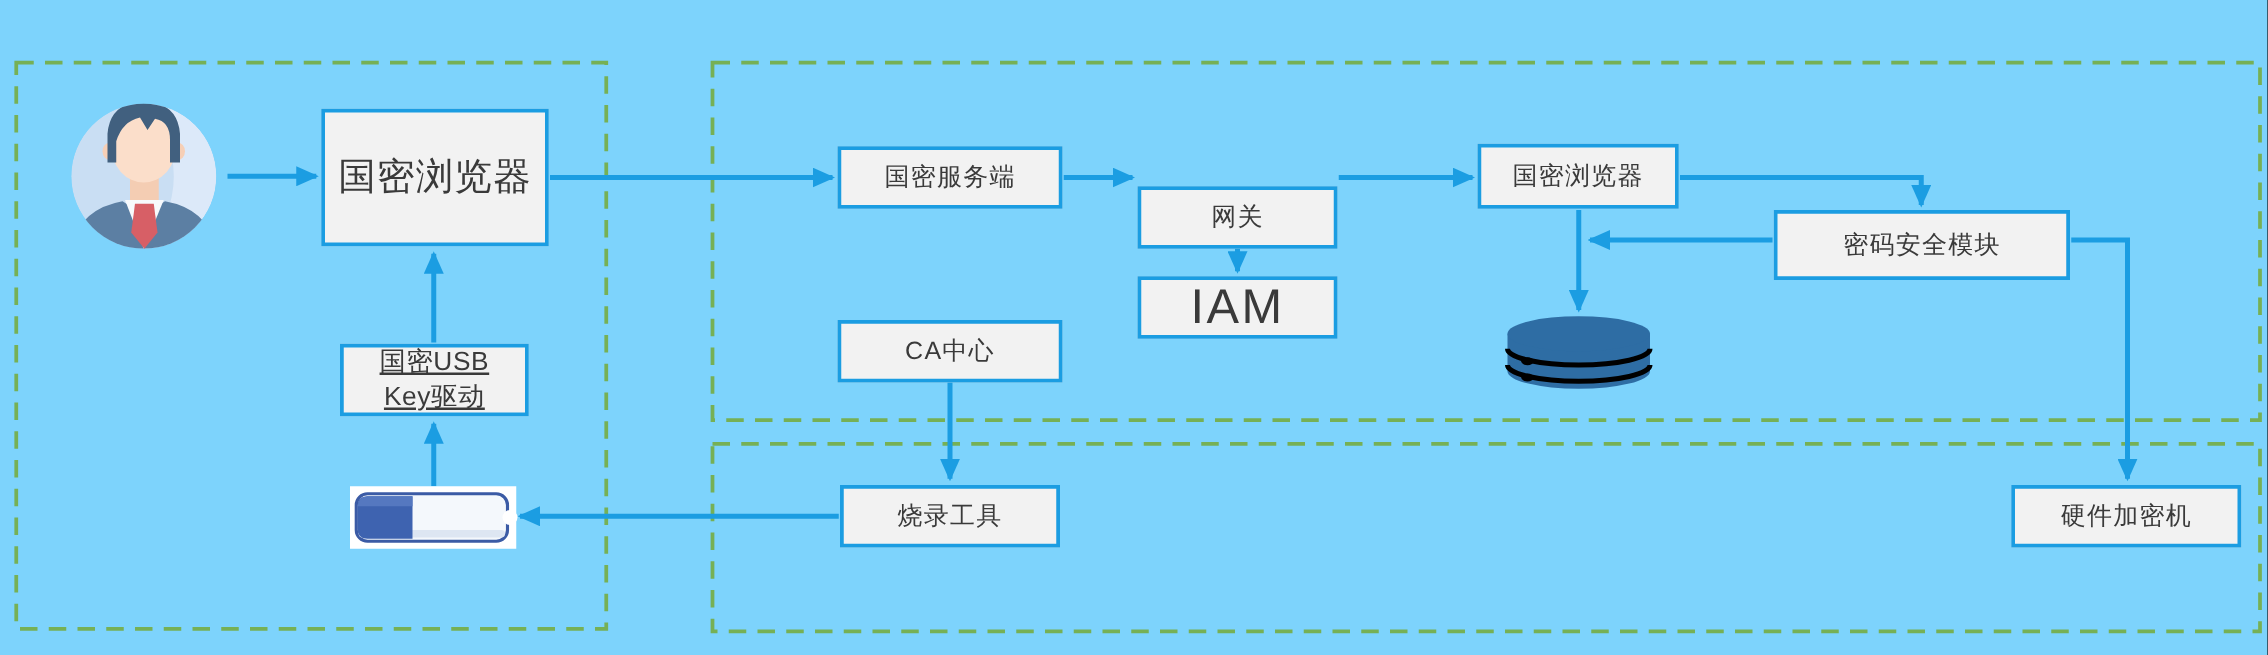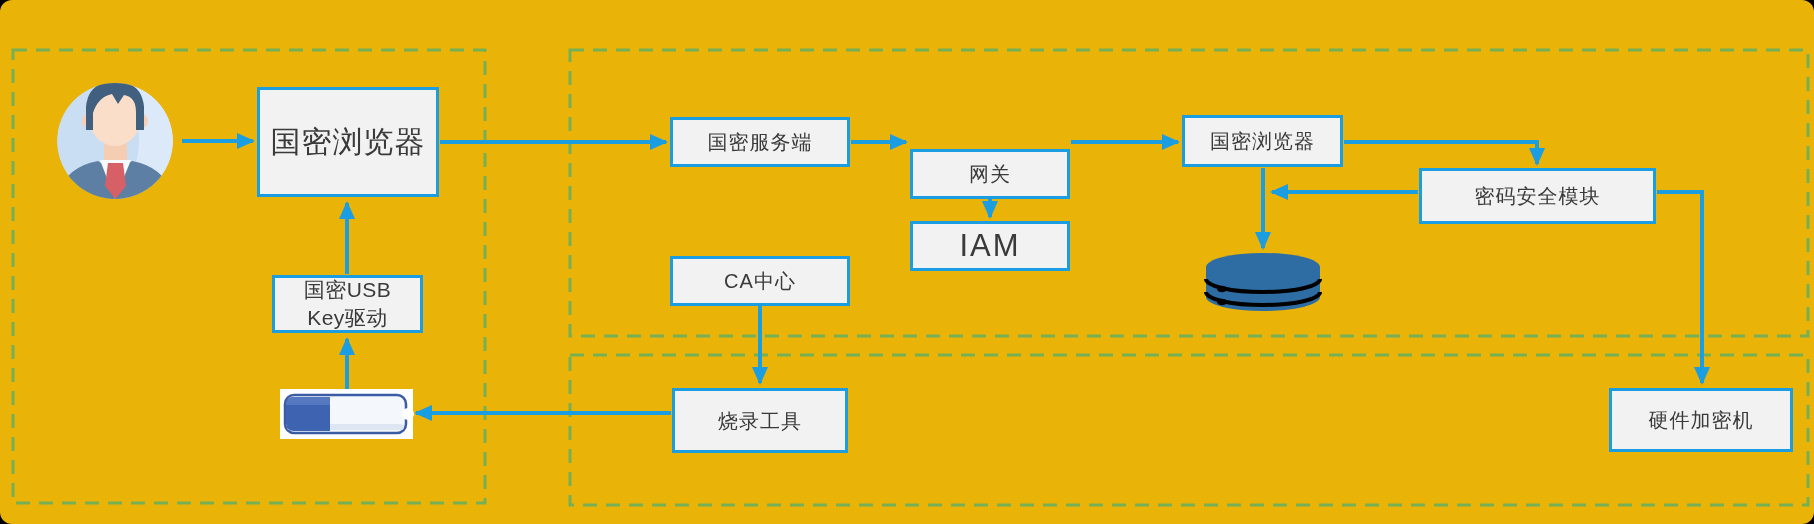--- a/index.html
+++ b/index.html
@@ -4,9 +4,8 @@
 <style>
   html,body{margin:0;padding:0;background:#000;}
   .stage{
-    position:relative;width:1814px;height:524px;background:#eab308;overflow:hidden;
+    position:relative;width:1814px;height:524px;background:#7dd3fc;overflow:hidden;
     font-family:"Liberation Sans", sans-serif;
-    border-radius:12px;
   }
   .layer{position:absolute;left:0;top:0;width:1814px;height:524px;}
   .node{

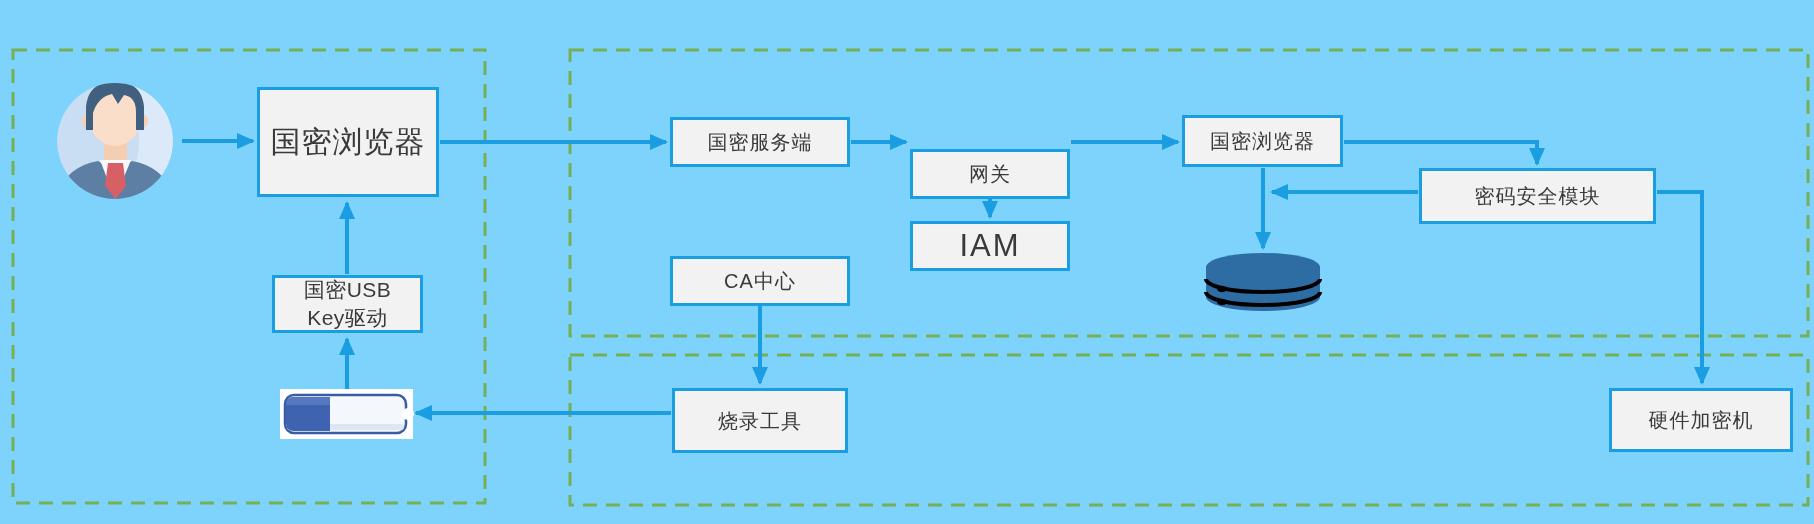--- a/index.html
+++ b/index.html
@@ -16,7 +16,7 @@
   }
   .node--browser{font-size:30px;}
   .node--driver{font-size:21px;letter-spacing:0.5px;line-height:1.35;flex-direction:column;}
-  .node--iam{font-size:31px;letter-spacing:2px;}
+  .node--iam{font-size:39px;letter-spacing:2px;}
 </style>
 </head>
 <body>

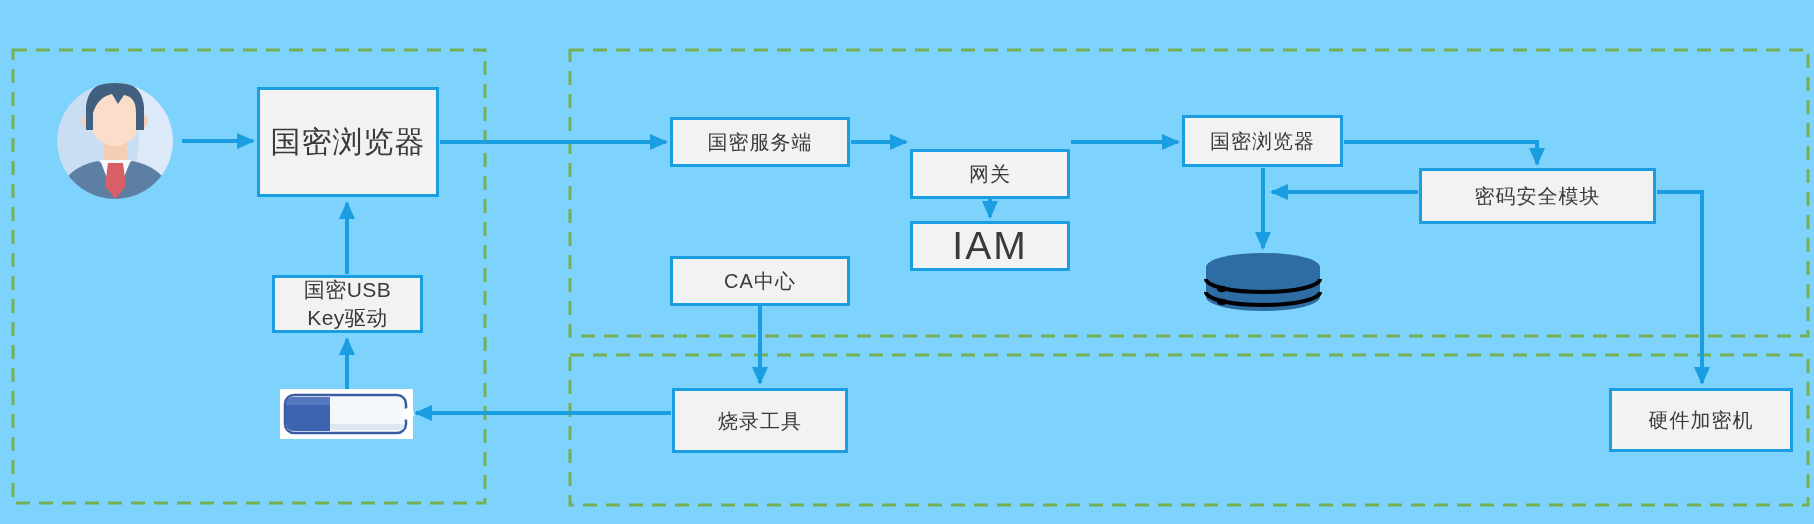--- a/index.html
+++ b/index.html
@@ -90,7 +90,7 @@
 
   <div class="node node--browser" style="left:257px;top:87px;width:182px;height:110px;">国密浏览器</div>
 
-  <div class="node node--driver" style="left:272px;top:275px;width:151px;height:58px;">
+  <div class="node node--driver" style="left:272px;top:275px;width:151px;height:58px;text-decoration:underline;">
     <span>国密USB</span>
     <span>Key驱动</span>
   </div>

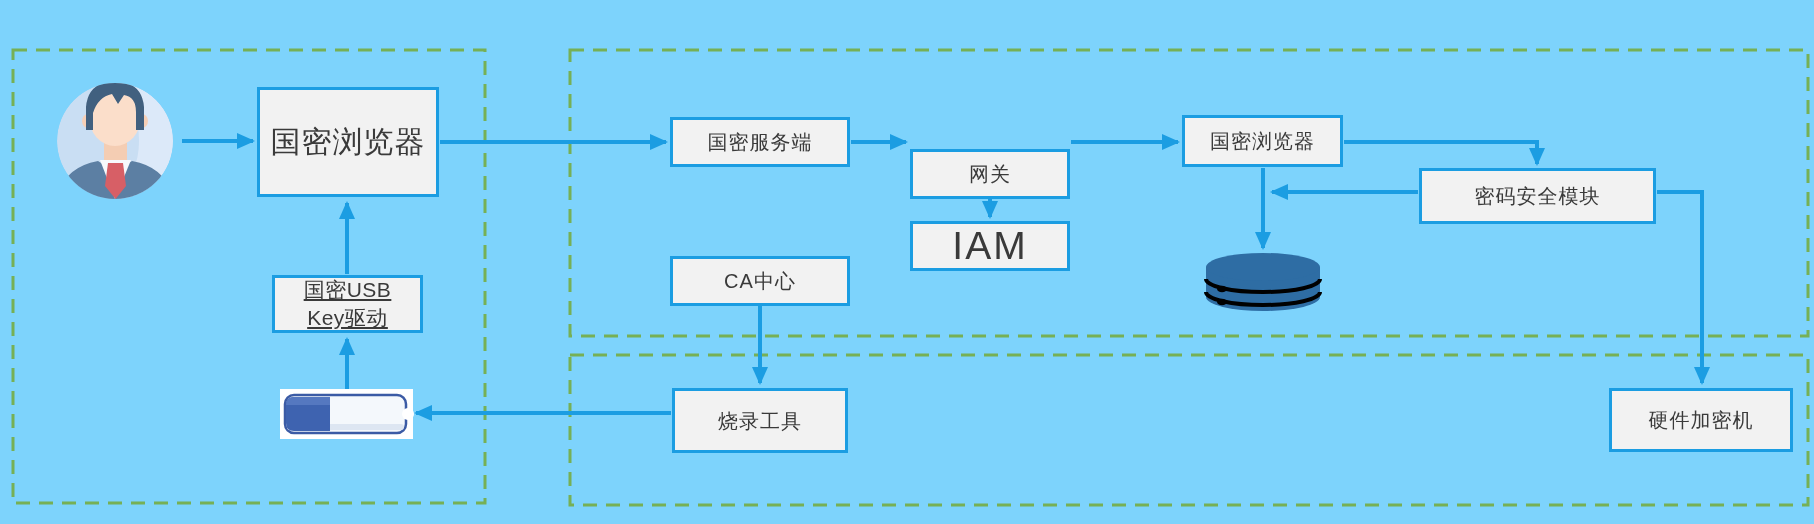--- a/index.html
+++ b/index.html
@@ -107,7 +107,7 @@
 
   <div class="node" style="left:1419px;top:168px;width:237px;height:56px;">密码安全模块</div>
 
-  <div class="node" style="left:672px;top:388px;width:176px;height:65px;">烧录工具</div>
+  <div class="node" style="left:672px;top:388px;width:176px;height:50px;">烧录工具</div>
 
   <div class="node" style="left:1609px;top:388px;width:184px;height:64px;font-family:Liberation Serif, serif;">硬件加密机</div>
 </div>

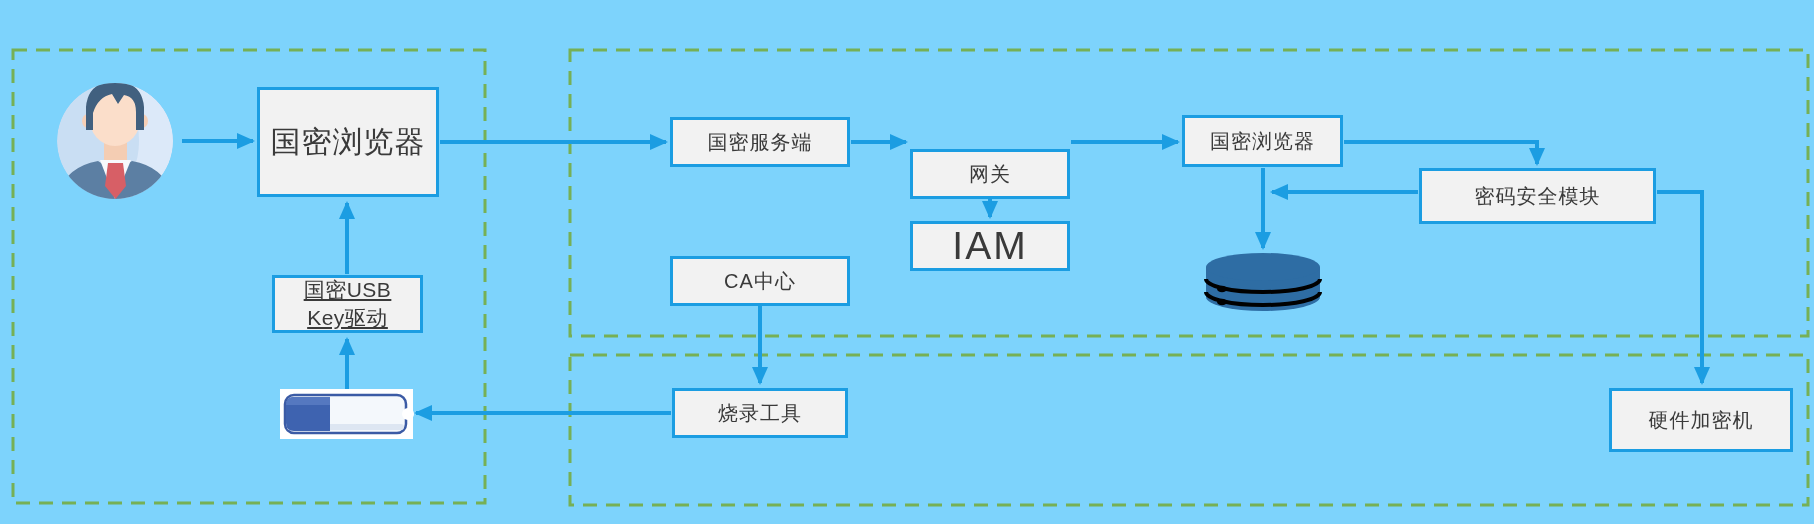--- a/index.html
+++ b/index.html
@@ -109,7 +109,7 @@
 
   <div class="node" style="left:672px;top:388px;width:176px;height:50px;">烧录工具</div>
 
-  <div class="node" style="left:1609px;top:388px;width:184px;height:64px;font-family:Liberation Serif, serif;">硬件加密机</div>
+  <div class="node" style="left:1609px;top:388px;width:184px;height:50px;font-family:Liberation Serif, serif;">硬件加密机</div>
 </div>
 
 </body></html>

